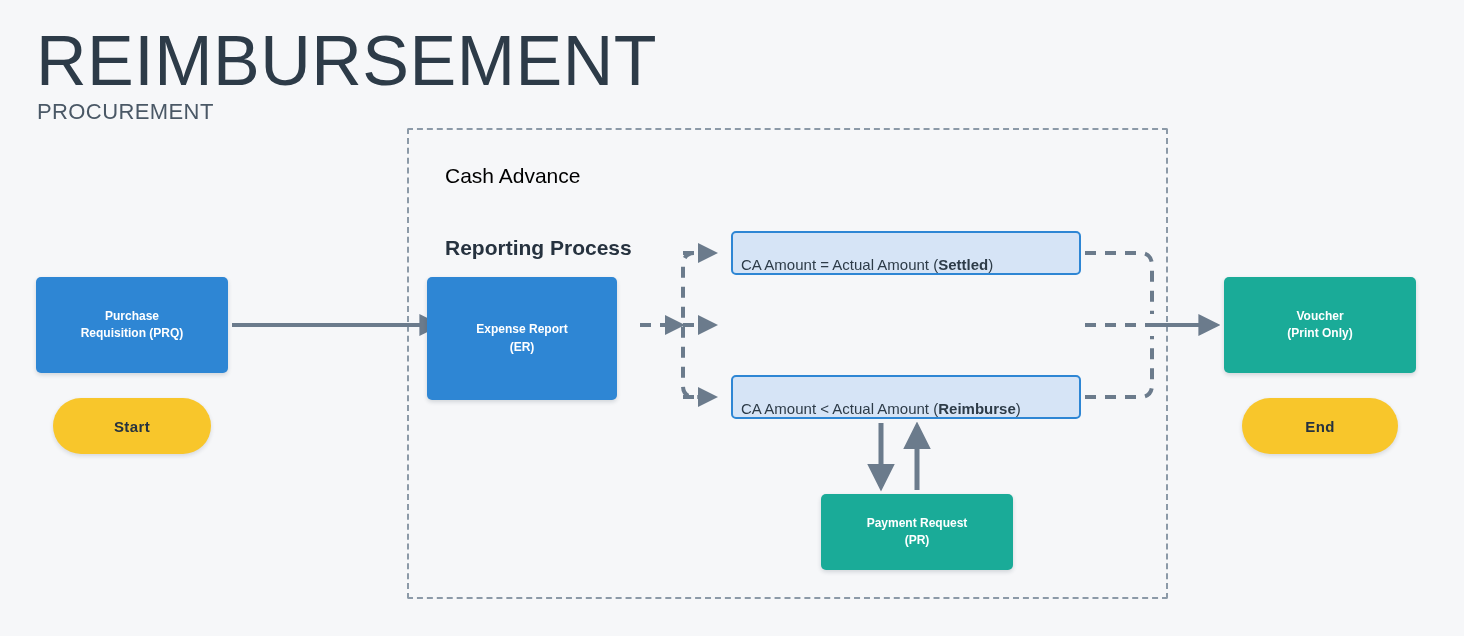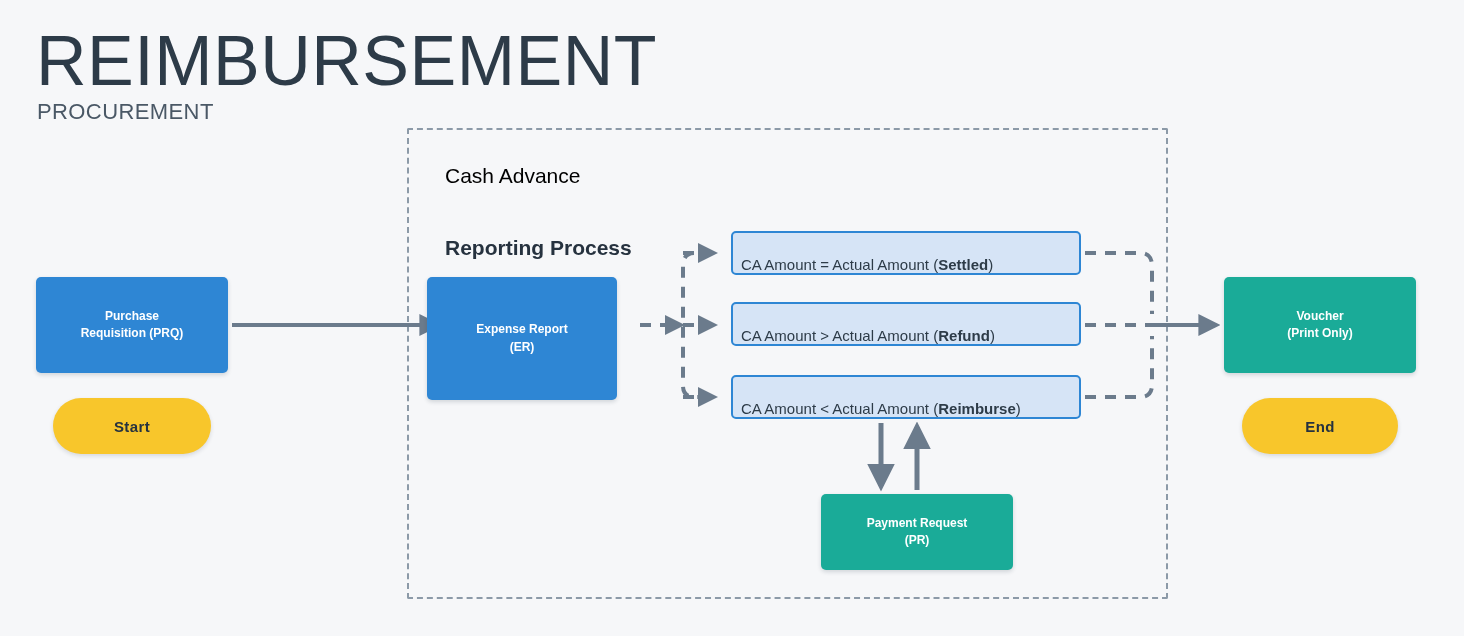--- a/index.html
+++ b/index.html
@@ -176,11 +176,6 @@
     </span>
   </div>
 
-  <div class="cond-box" id="cond-1">
-    <span>
-      <span>CA Amount &gt; Actual Amount (</span><b>Refund</b><span>)</span>
-    </span>
-  </div>
 
   <div class="cond-box" id="cond-2">
     <span>

